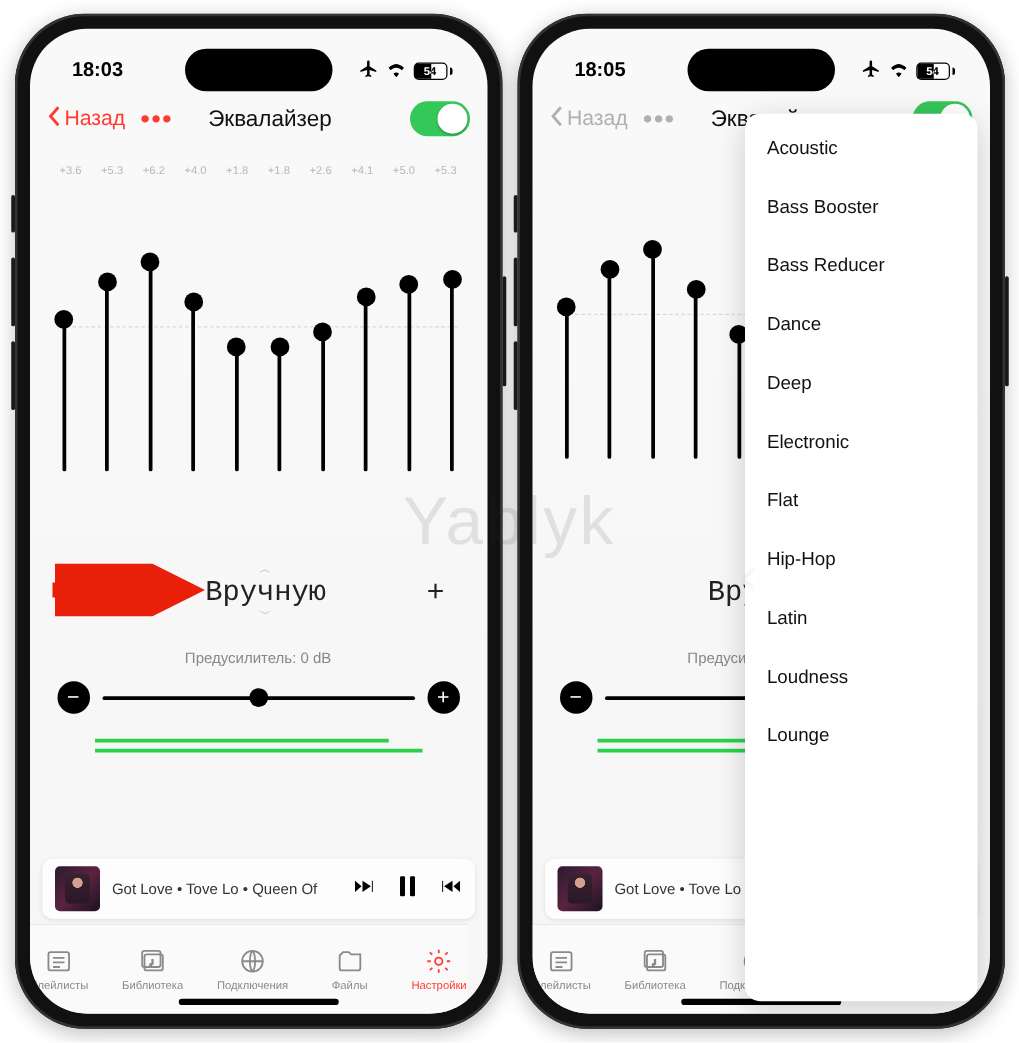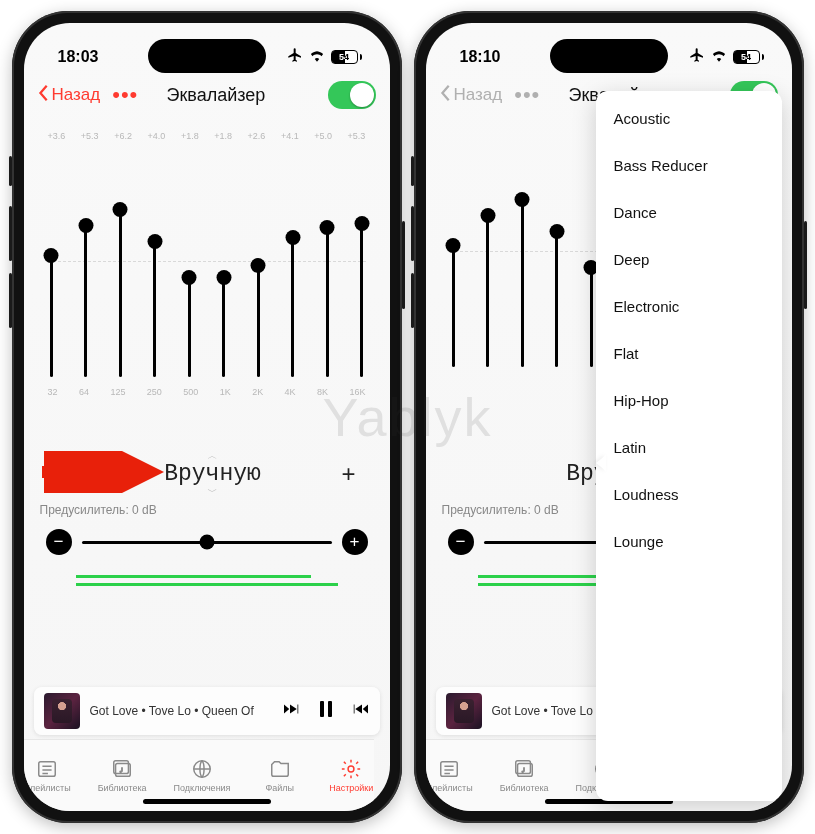--- a/index.html
+++ b/index.html
@@ -272,7 +272,7 @@
     <div class="screen">
       <div class="island"></div>
       <div class="statusbar">
-        <span>18:10</span>
+        <span>18:05</span>
         <div class="status-right">
           <span><svg width="16" height="16" viewBox="0 0 24 24" fill="#000">
                 <path d="M21 16v-2l-8-5V3.5a1.5 1.5 0 0 0-3 0V9l-8 5v2l8-2.5V19l-2 1.5V22l3.5-1 3.5 1v-1.5L13 19v-5.5l8 2.5z"></path>

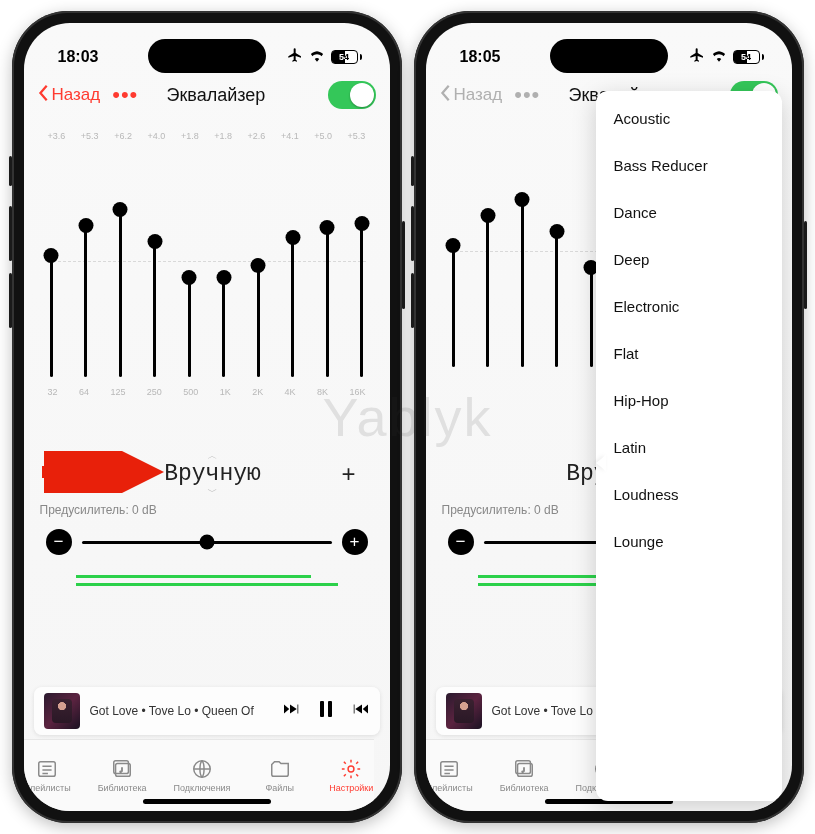--- a/index.html
+++ b/index.html
@@ -449,6 +449,7 @@
       <div class="pointer"></div>
         <div class="dropdown">
         <div class="dd-item">Acoustic</div>
+          <div class="dd-item">Bass Booster</div>
           <div class="dd-item">Bass Reducer</div>
           <div class="dd-item">Dance</div>
           <div class="dd-item">Deep</div>

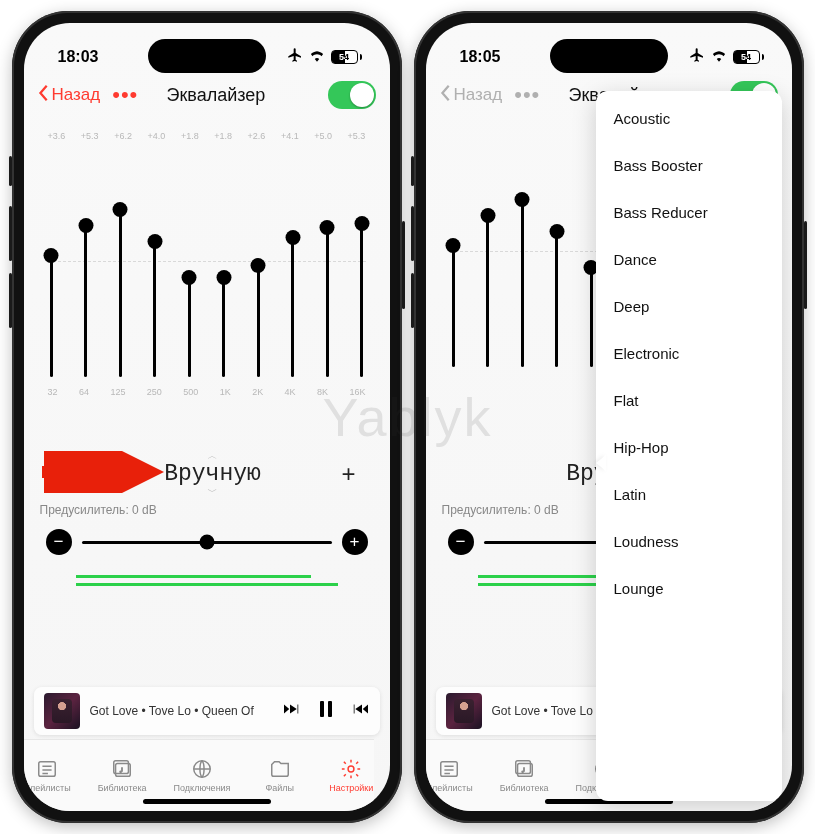--- a/index.html
+++ b/index.html
@@ -151,18 +151,6 @@
                 <div class="knob"></div>
               </div>
             </div>
-          <div class="freq-row">
-              <span>32</span>
-              <span>64</span>
-              <span>125</span>
-              <span>250</span>
-              <span>500</span>
-              <span>1K</span>
-              <span>2K</span>
-              <span>4K</span>
-              <span>8K</span>
-              <span>16K</span>
-            </div>
         </div>
         <div class="preset-row">
           <span style="width:26px"></span>

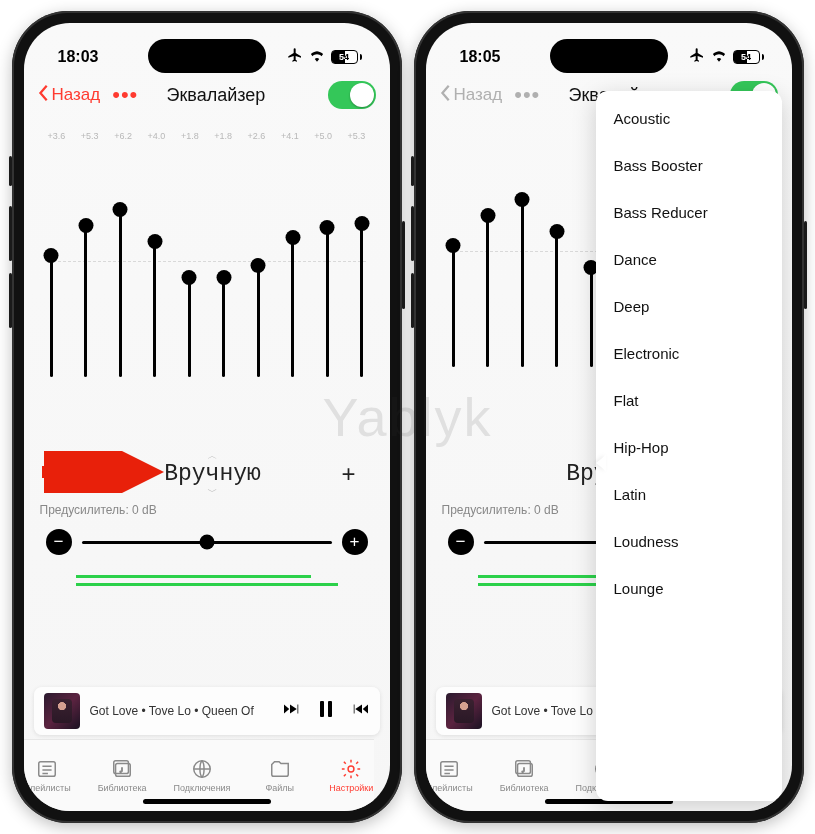--- a/index.html
+++ b/index.html
@@ -40,7 +40,7 @@
   .preset-name{font-size:23px; color:#222;font-family:Liberation Mono, monospace;}
   .caret{display:block; font-size:10px; color:#bbb; line-height:10px;}
   .plus{font-size:24px; font-weight:300; color:#222;}
-  .preamp-label{font-size:12px; color:#888; margin-top:0;}
+  .preamp-label{text-align:center; font-size:12px; color:#888; margin-top:16px;}
   .preamp-row{display:flex; align-items:center; gap:10px; padding: 12px 6px 6px;}
   .circle-btn{width:26px;height:26px;background:#000;border-radius:50%;color:#fff;display:flex;align-items:center;justify-content:center;font-size:17px;}
   .preamp-track{flex:1;height:3px;background:#000;position:relative;border-radius:2px;}

